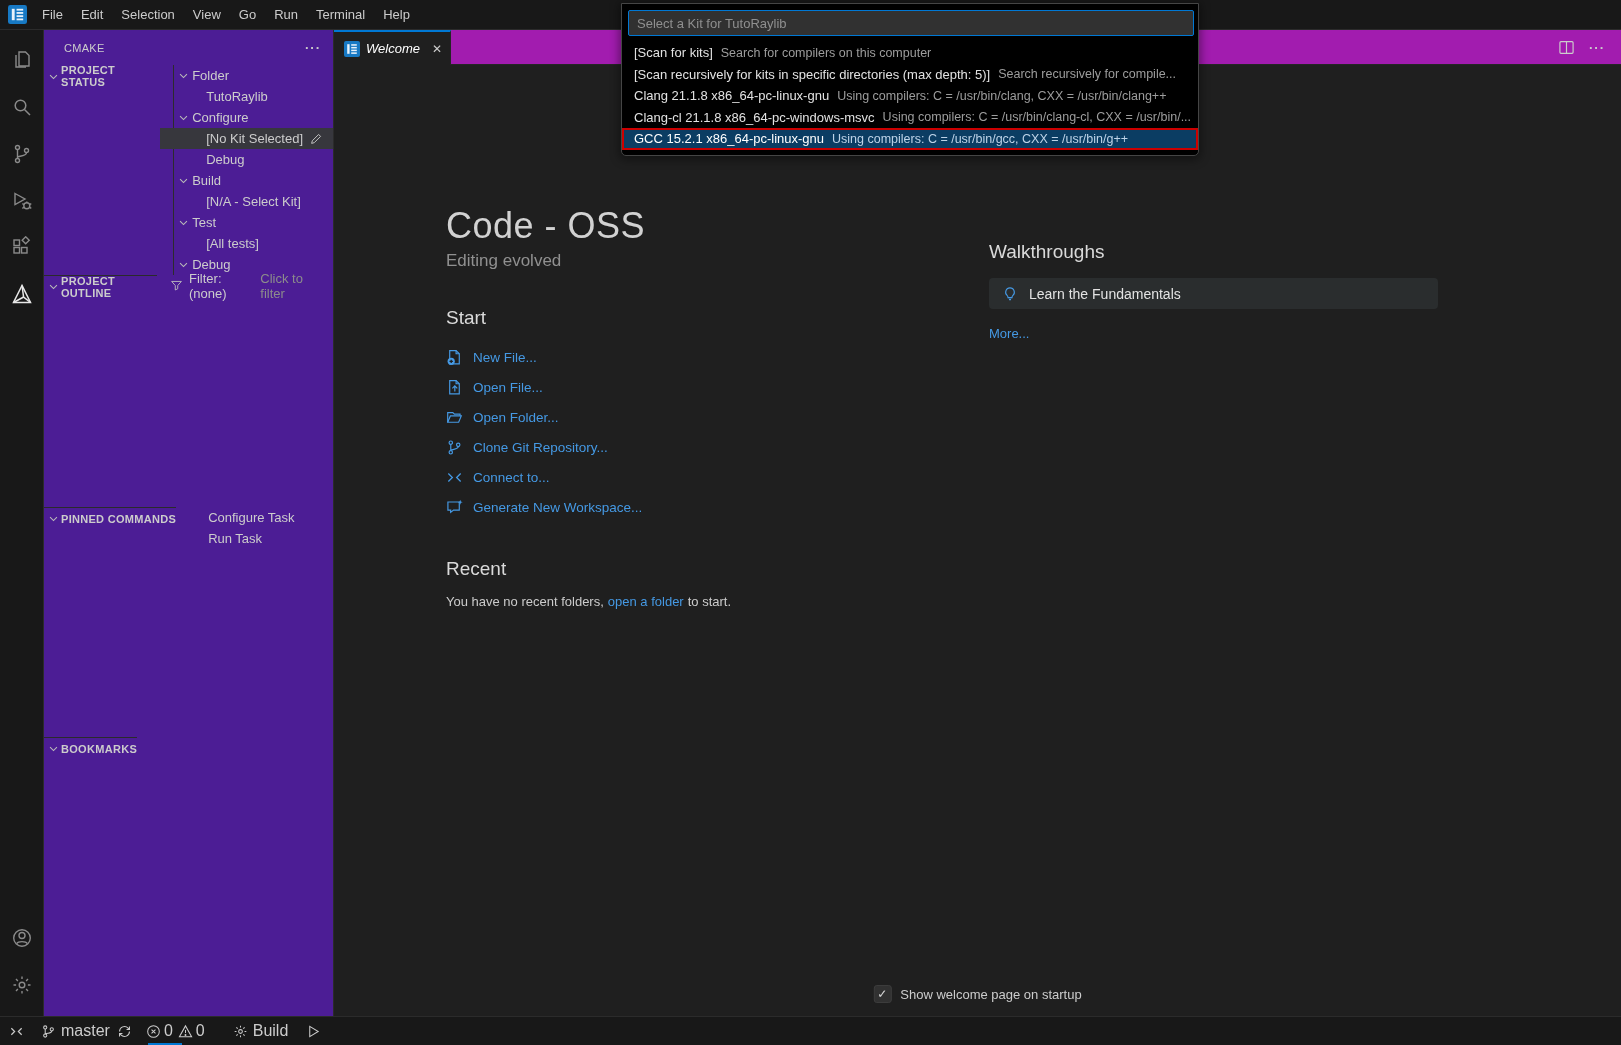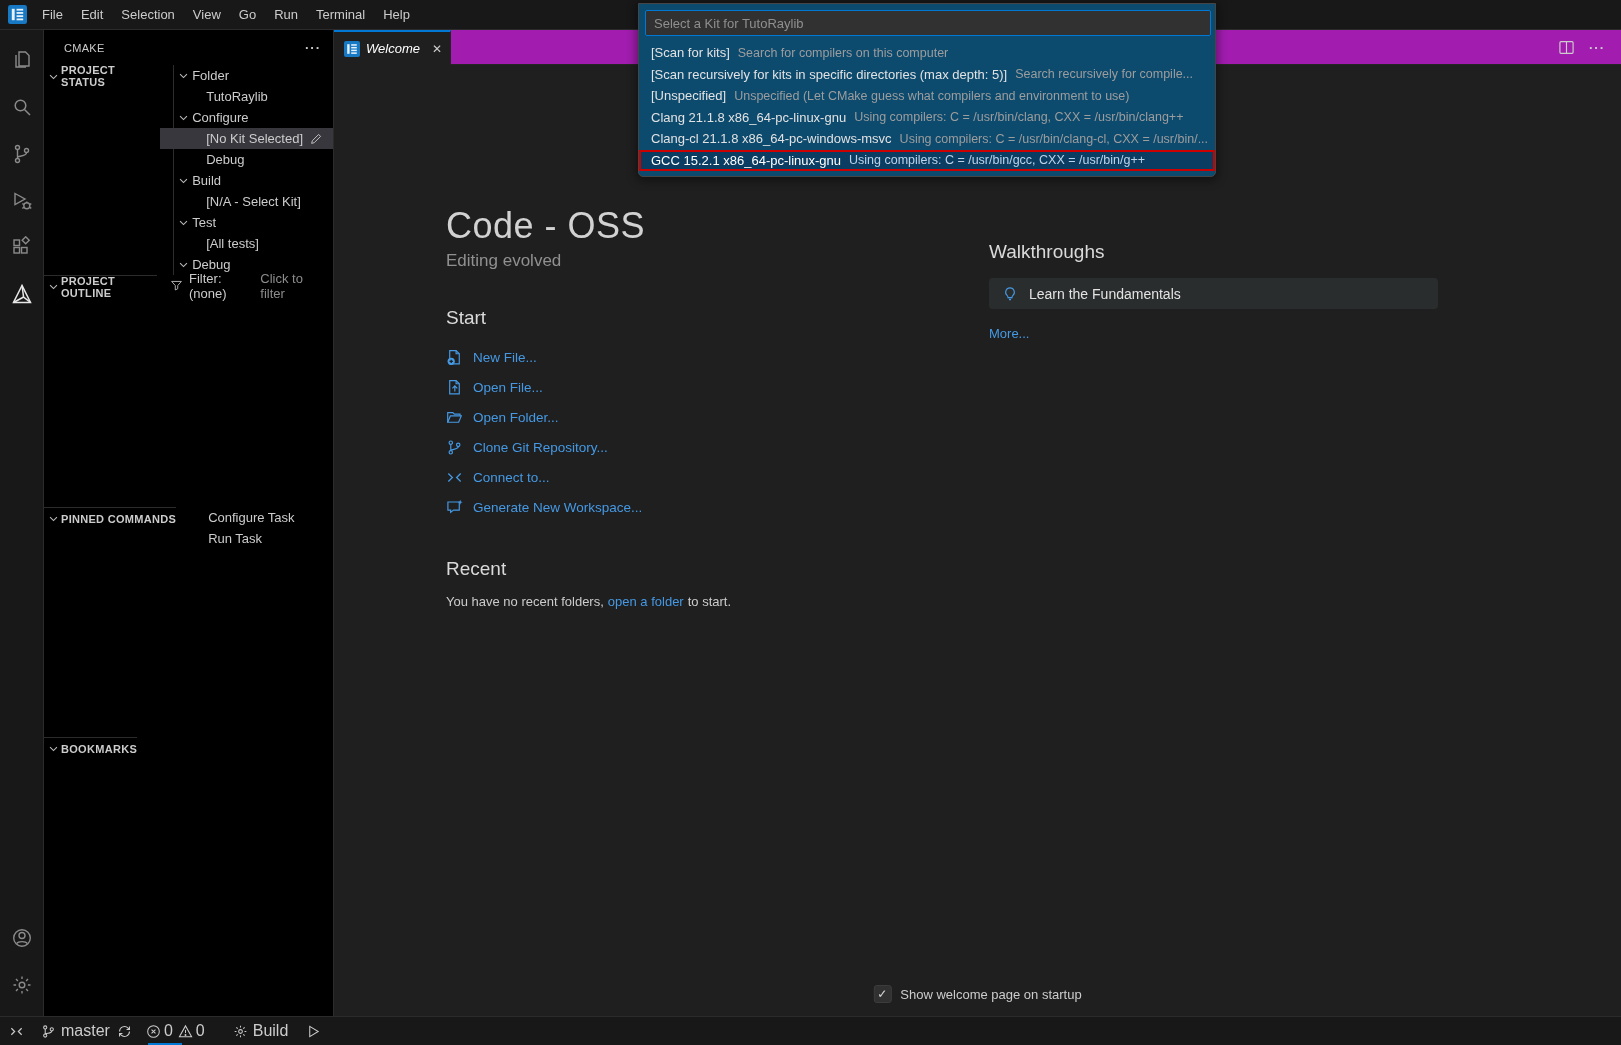--- a/index.html
+++ b/index.html
@@ -100,7 +100,7 @@
                          background:var(--accent_blue,#0078d4); }
 
   
-  .quickpick { position:absolute; left:638px; top:3px; width:578px; background:#0c4a6e;
+  .quickpick { position:absolute; left:621px; top:3px; width:578px; background:#000000;
                border:1px solid #454545; border-radius:0 0 5px 5px; z-index:50; padding-bottom:5px;
                box-shadow:0 2px 10px 2px rgba(0,0,0,.4); }
   .qp-input { display:block; width:566px; margin:6px; height:26px; background:#313131;

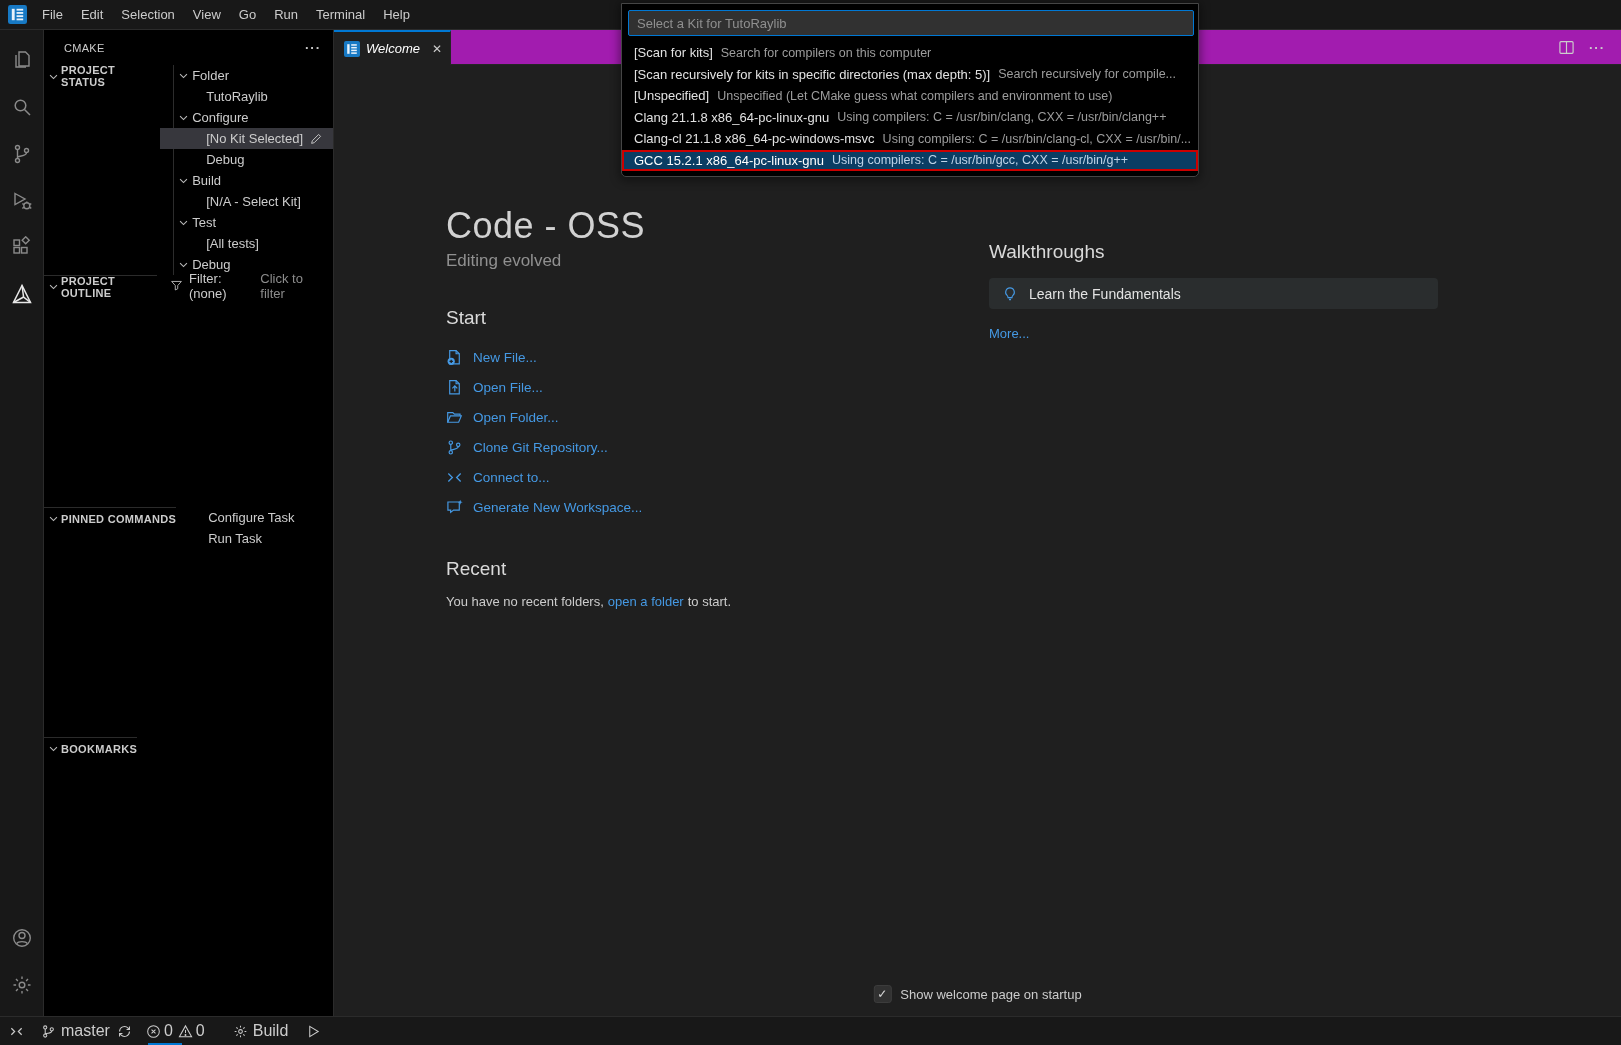--- a/index.html
+++ b/index.html
@@ -28,7 +28,7 @@
   .ab-bottom { padding-bottom:8px; }
 
   
-  .sidebar { width:290px; background:#000000; border-right:1px solid #2b2b2b;
+  .sidebar { width:290px; background:#4c1d95; border-right:1px solid #2b2b2b;
              display:flex; flex-direction:column; }
   .sidebar-header { height:35px; display:flex; align-items:center; padding:0 12px 0 20px; }
   .sidebar-title { font-size:11px; color:#cccccc; flex:1; letter-spacing:.3px; }

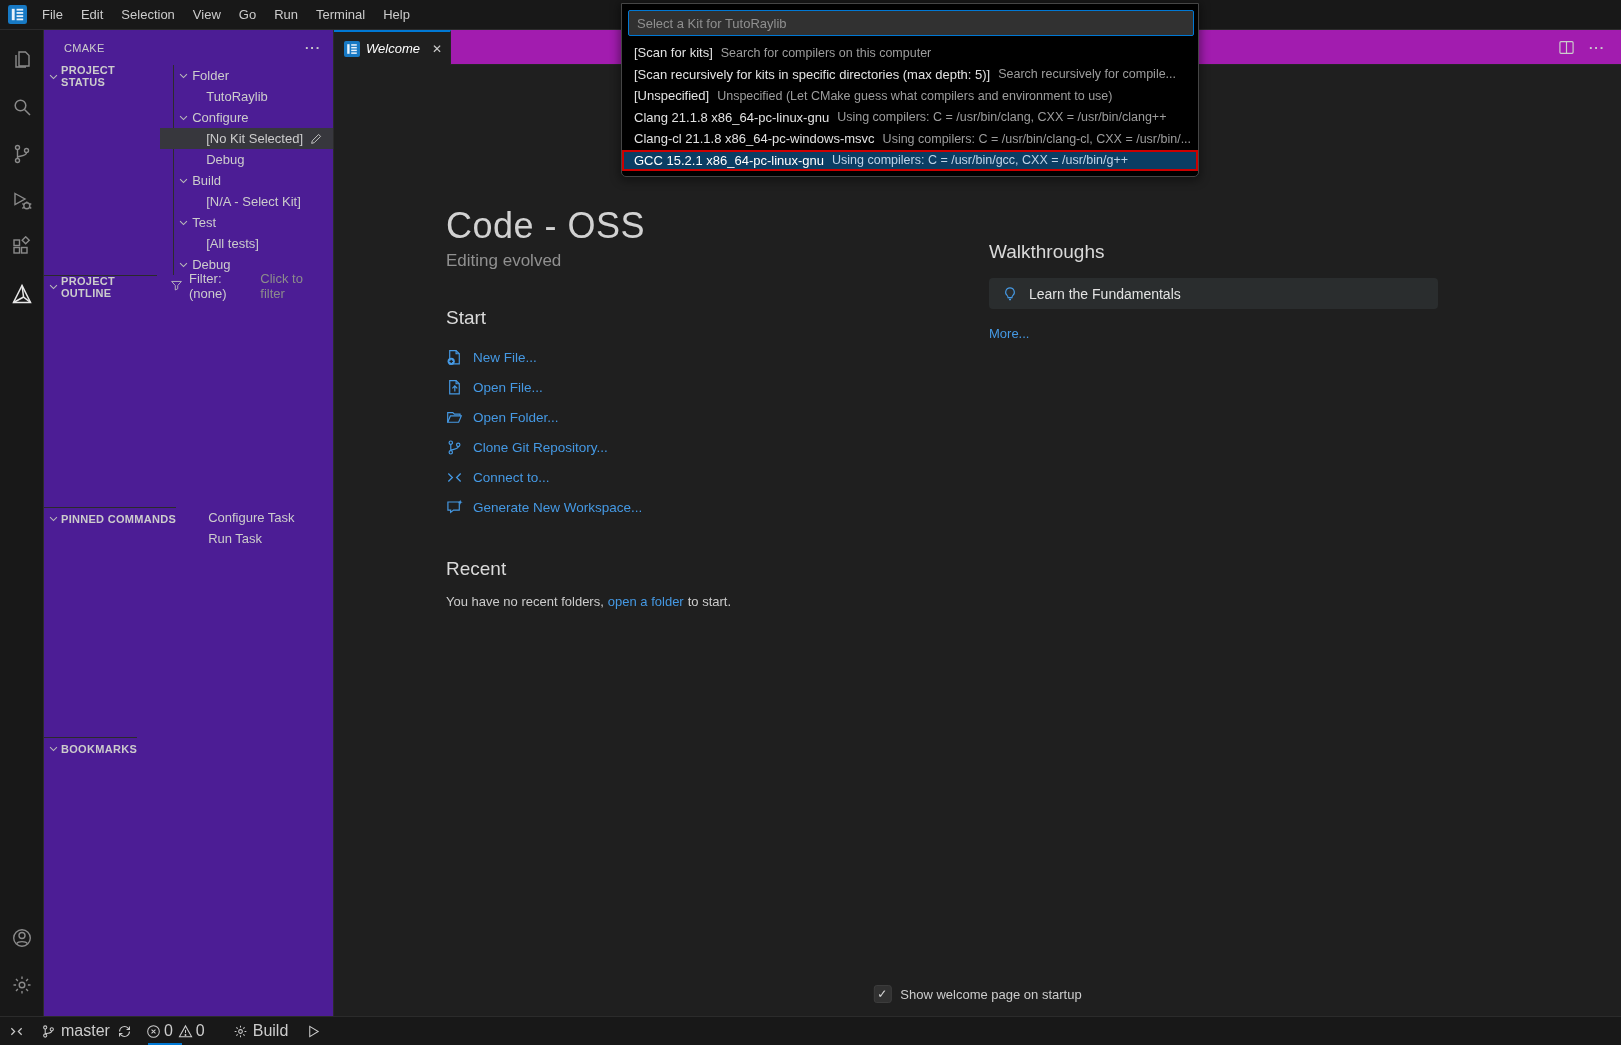--- a/index.html
+++ b/index.html
@@ -649,10 +649,6 @@
         <span class="qp-desc">Search recursively for compile...</span>
       </div>
 
-      <div class="qp-row">
-        <span class="qp-label">[Unspecified]</span>
-        <span class="qp-desc">Unspecified (Let CMake guess what compilers and environment to use)</span>
-      </div>
 
       <div class="qp-row">
         <span class="qp-label">Clang 21.1.8 x86_64-pc-linux-gnu</span>

